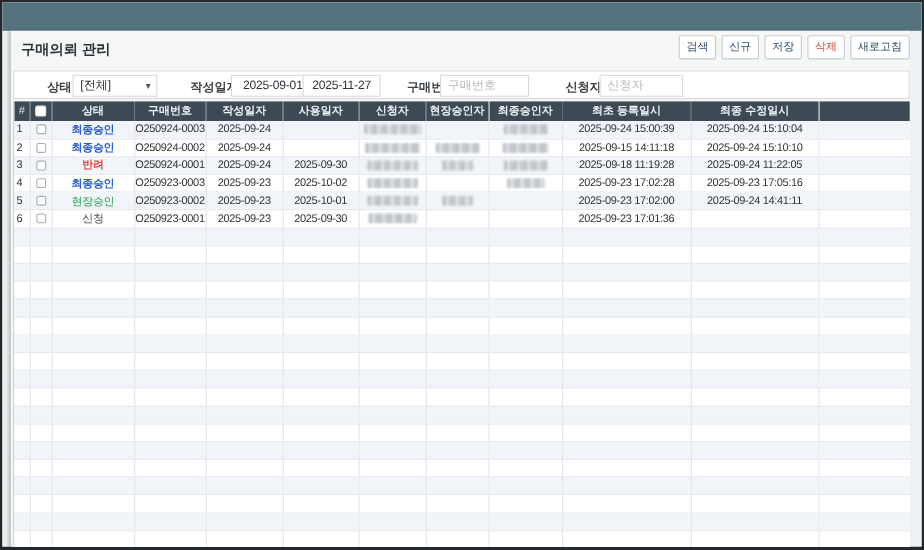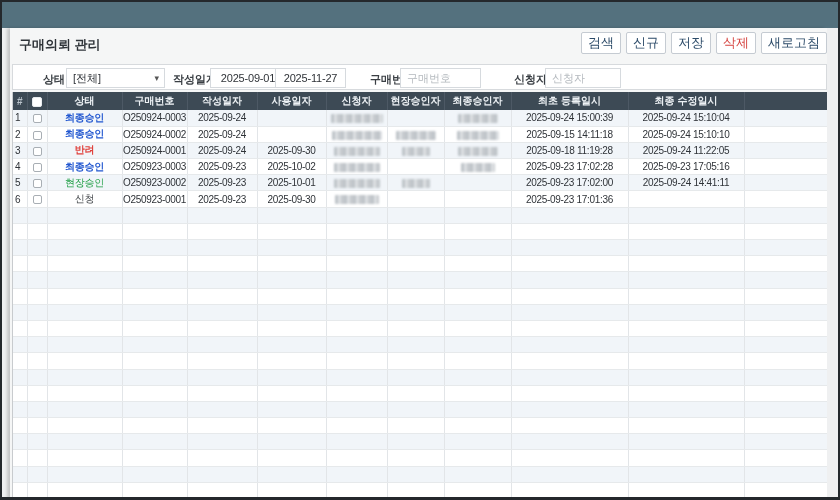--- a/index.html
+++ b/index.html
@@ -17,7 +17,7 @@
   .page-title { position:absolute; left:9px; top:8px; font-size:13px; font-weight:bold; color:#2e3338; }
 
   .toolbar { position:absolute; top:4px; right:0; display:flex; gap:5px; }
-  .btn { height:22px; padding:0 6px; font-size:13px; line-height:20px; color:#2b4a68;
+  .btn { height:22px; padding:0 6px; font-size:10px; line-height:20px; color:#2b4a68;
          background:#fff; border:1px solid #c5cbd2; border-radius:2px; cursor:pointer; white-space:nowrap; }
   .btn.danger { color:#d64541; }
 

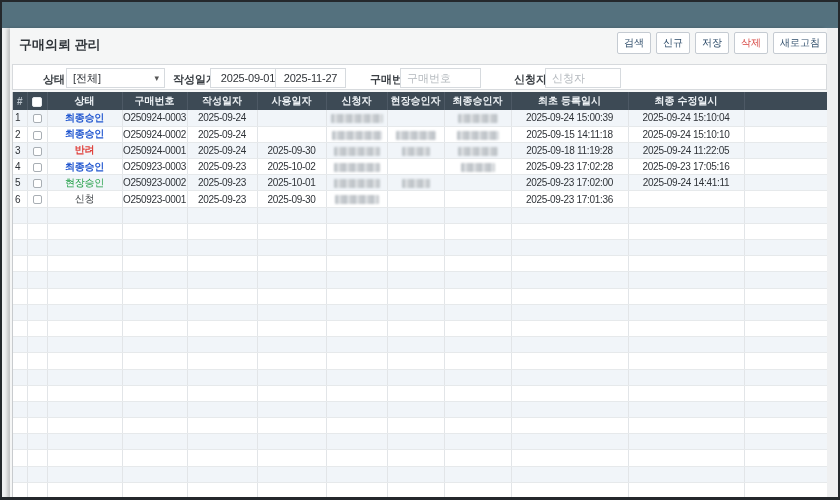--- a/index.html
+++ b/index.html
@@ -26,7 +26,7 @@
   .filterbar .lbl { position:absolute; top:7px; font-size:11px; font-weight:bold; color:#3a3f44; }
   .fld { position:absolute; top:3px; height:20px; border:1px solid #d6dade; background:#fff;
          font-size:11px; color:#2f3338; }
-  .selectbox { left:53px; width:99px; line-height:18px; padding:0 6px; }
+  .selectbox { left:53px; width:77px; line-height:18px; padding:0 6px; }
   .selectbox .chev { position:absolute; right:5px; top:0; font-size:9px; color:#555; }
   .datebox { text-align:center; line-height:18px; letter-spacing:-0.2px; }
   input.fld { padding:0 6px; }

